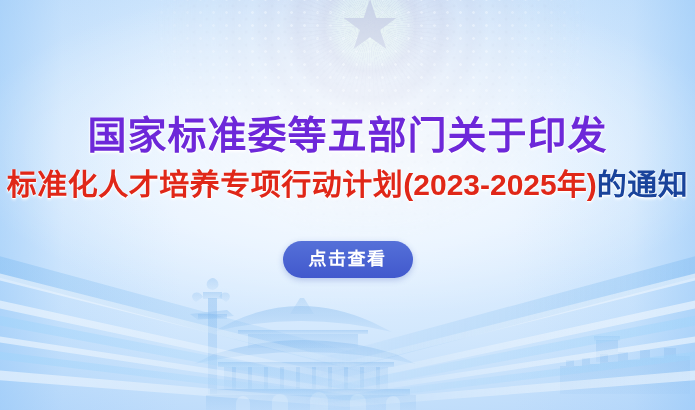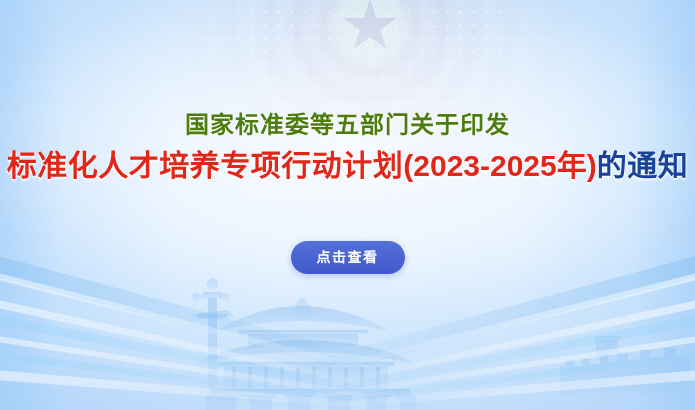--- a/index.html
+++ b/index.html
@@ -167,10 +167,10 @@
     pointer-events: none;
   }
   .line1 {
-    font-size: 24px;
+    font-size: 39px;
     font-weight: 700;
     letter-spacing: 1px;
-    color: #4d7c0f;
+    color: #6d28d9;
     line-height: 1.25;
     text-shadow:
        0 1px 0 rgba(255,255,255,.95),
@@ -178,7 +178,6 @@
       -1px 0 0 rgba(255,255,255,.5),
        1px 0 0 rgba(255,255,255,.5);
     white-space: nowrap;
-    font-family: Liberation Mono, monospace;
   }
   .line2 {
     margin-top: 5px;

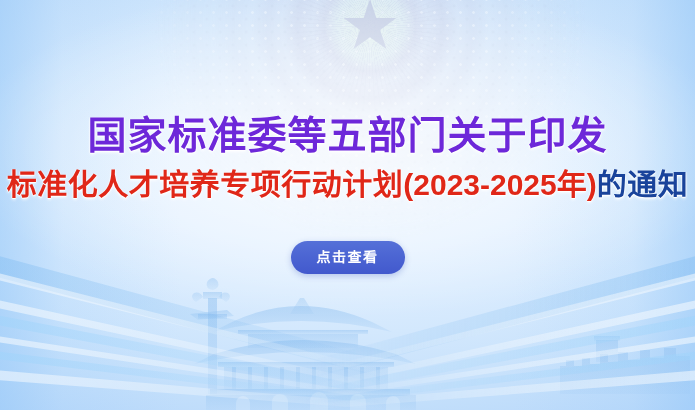--- a/index.html
+++ b/index.html
@@ -213,7 +213,7 @@
     border-radius: 22px;
     background: linear-gradient(180deg, #5570d8 0%, #4a63d2 55%, #4259cd 100%);
     color: #ffffff;
-    font-size: 14px;
+    font-size: 18px;
     font-weight: 700;
     letter-spacing: 1.5px;
     line-height: 1;

